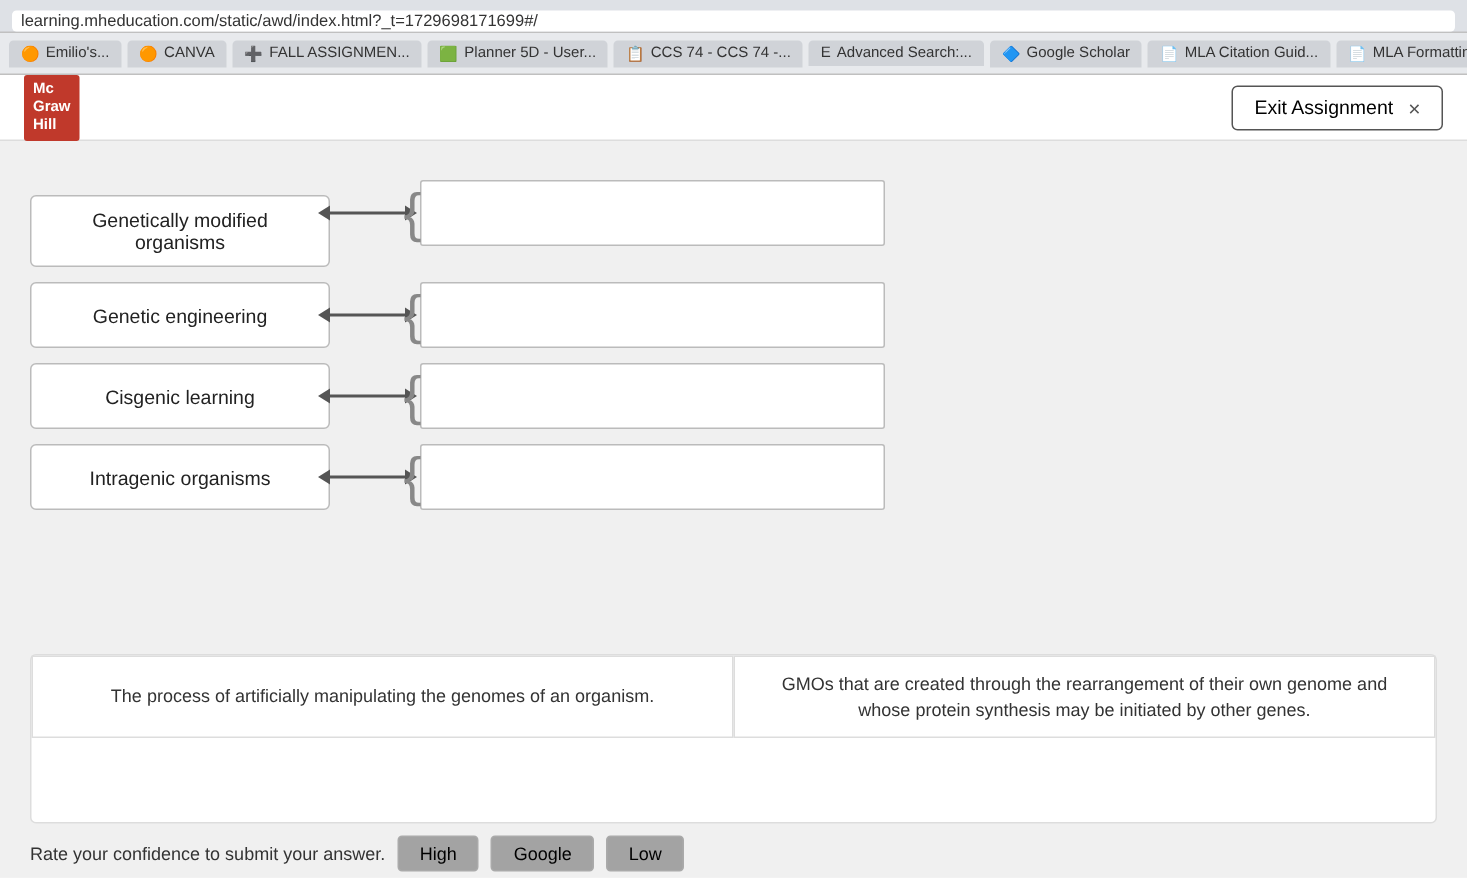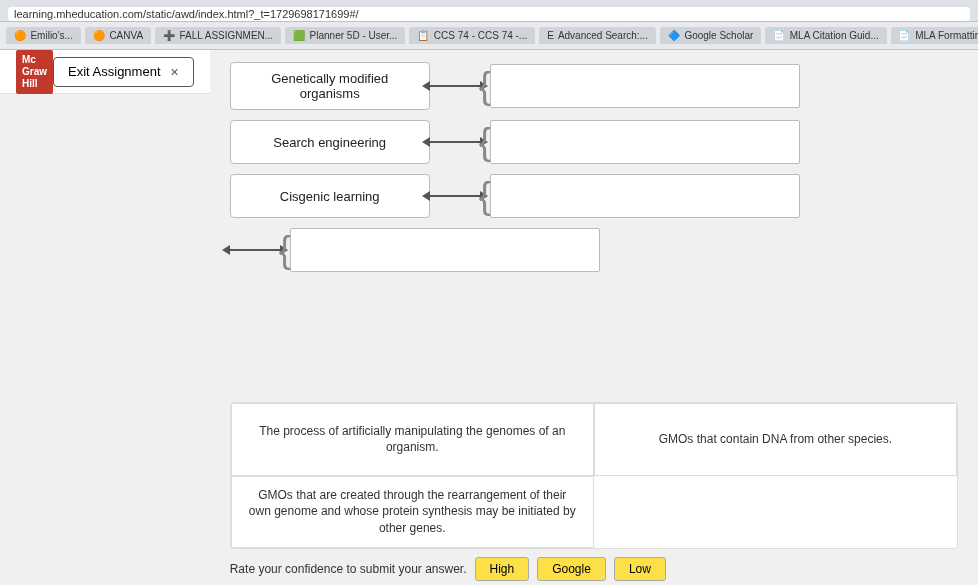--- a/index.html
+++ b/index.html
@@ -49,7 +49,7 @@
       background: #f0f0f0;
       height: calc(585px - 50px);
       display: flex;
-      flex-direction: row;
+      flex-direction: column;
     }
 
     

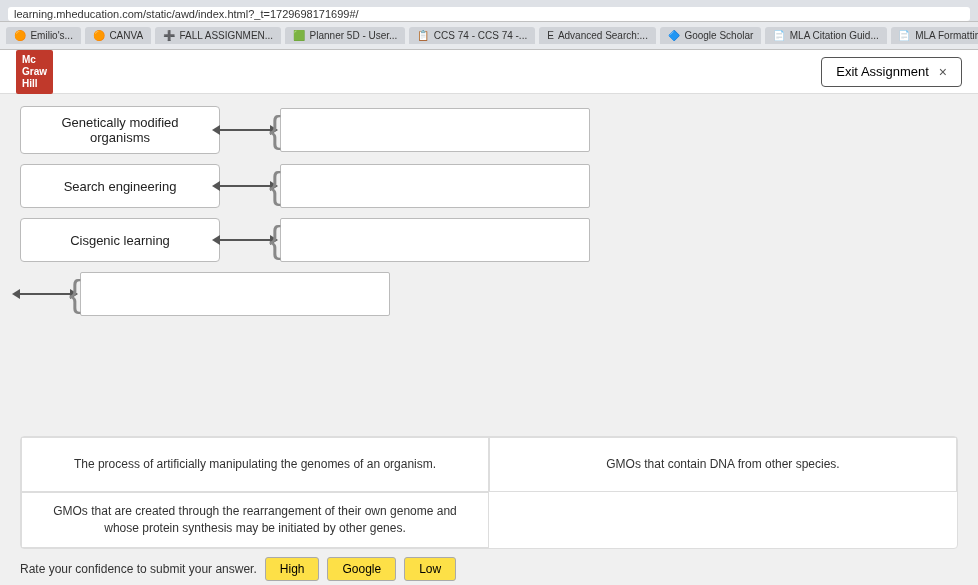--- a/index.html
+++ b/index.html
@@ -284,7 +284,7 @@
     <div class="matching-area">
 
       <div class="match-row">
-        <div class="term-box" style="white-space: pre-line;">Genetically modified
+        <div class="term-box" style="white-space: pre-line; margin-top: 24px;">Genetically modified
 organisms</div>
         <div class="arrow-connector">
           <div class="arrow-line"></div>

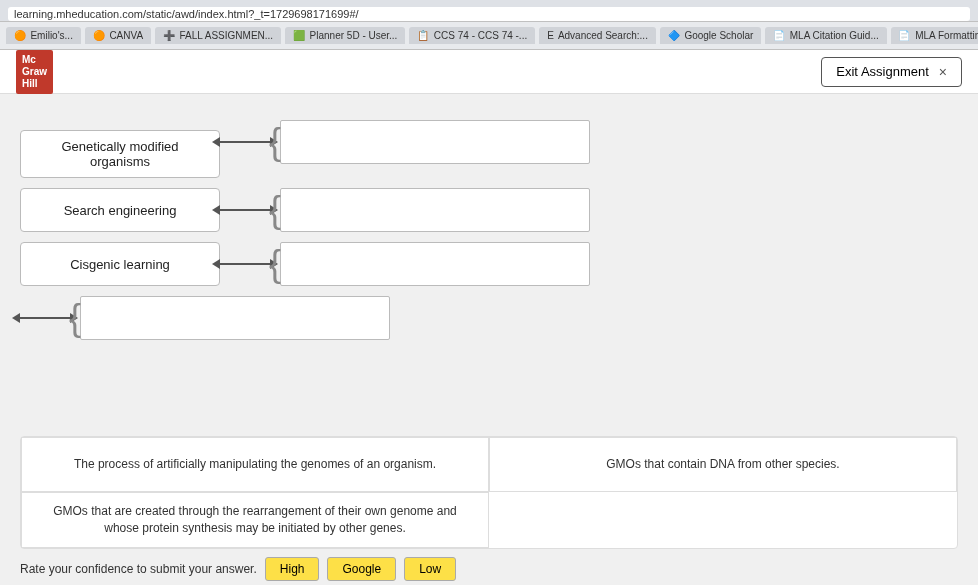--- a/index.html
+++ b/index.html
@@ -293,7 +293,7 @@
       </div>
 
       <div class="match-row">
-        <div class="term-box">Search engineering</div>
+        <div class="term-box">Genetic engineering</div>
         <div class="arrow-connector">
           <div class="arrow-line"></div>
         </div>

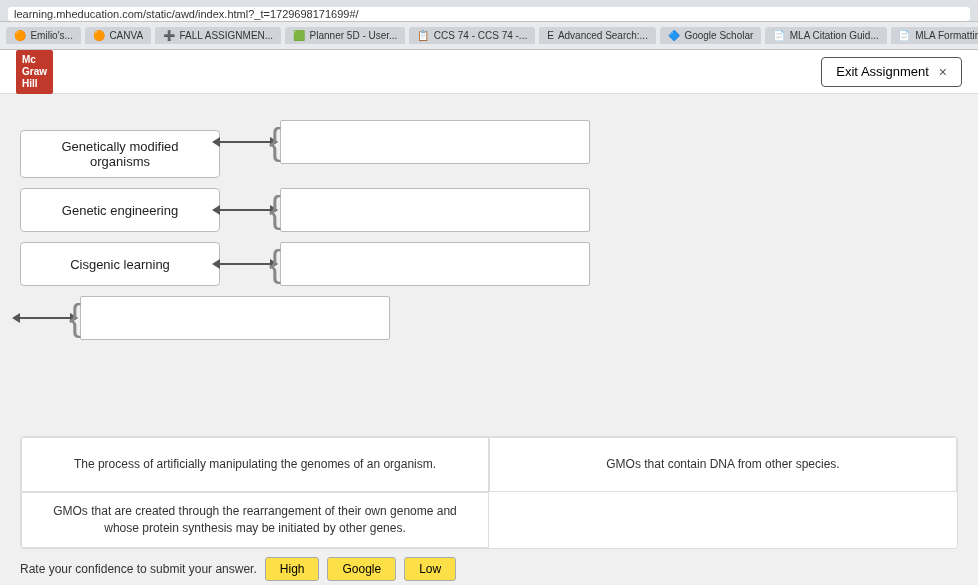--- a/index.html
+++ b/index.html
@@ -310,6 +310,7 @@
       </div>
 
       <div class="match-row">
+        <div class="term-box">Intragenic organisms</div>
         <div class="arrow-connector">
           <div class="arrow-line"></div>
         </div>

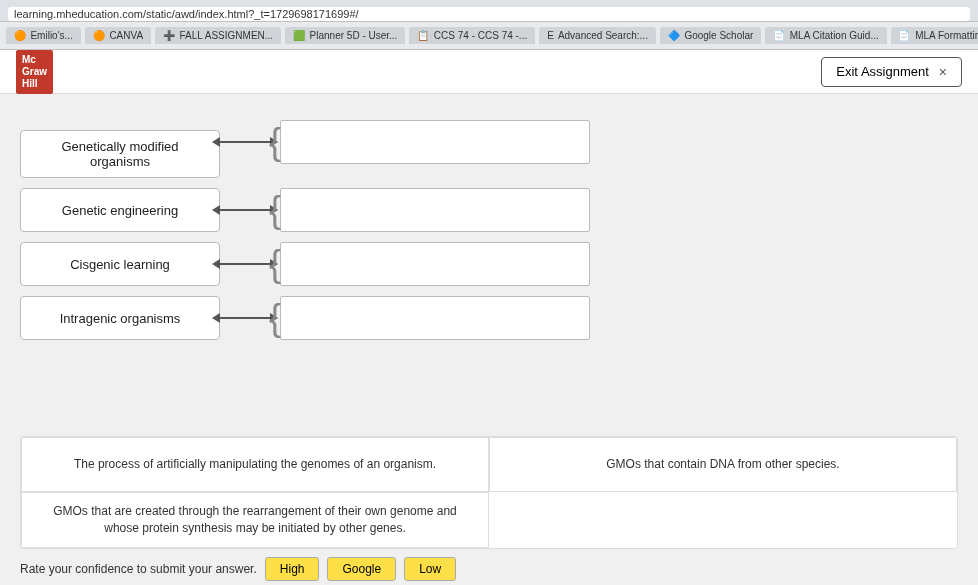--- a/index.html
+++ b/index.html
@@ -324,9 +324,6 @@
         <span>The process of artificially manipulating the genomes of an organism.</span>
       </div>
       <div class="answer-option">
-        <span>GMOs that contain DNA from other species.</span>
-      </div>
-      <div class="answer-option">
         <span>GMOs that are created through the rearrangement of their own genome and whose protein synthesis may be initiated by other genes.</span>
       </div>
     </div>

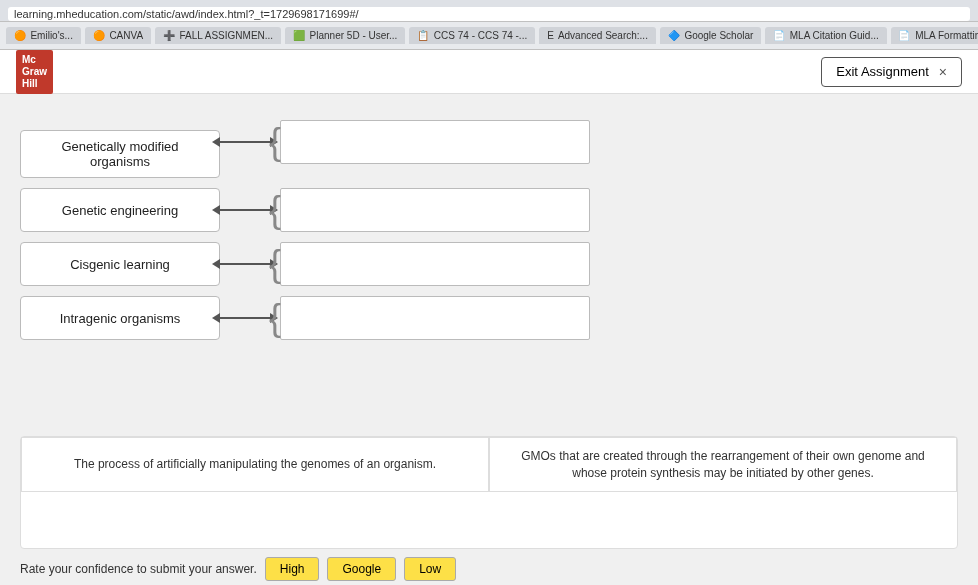--- a/index.html
+++ b/index.html
@@ -212,7 +212,7 @@
     }
     .conf-btn {
       border: 1.5px solid #aaa;
-      background: #fde047;
+      background: #a3a3a3;
       padding: 4px 14px;
       border-radius: 3px;
       font-size: 12px;

